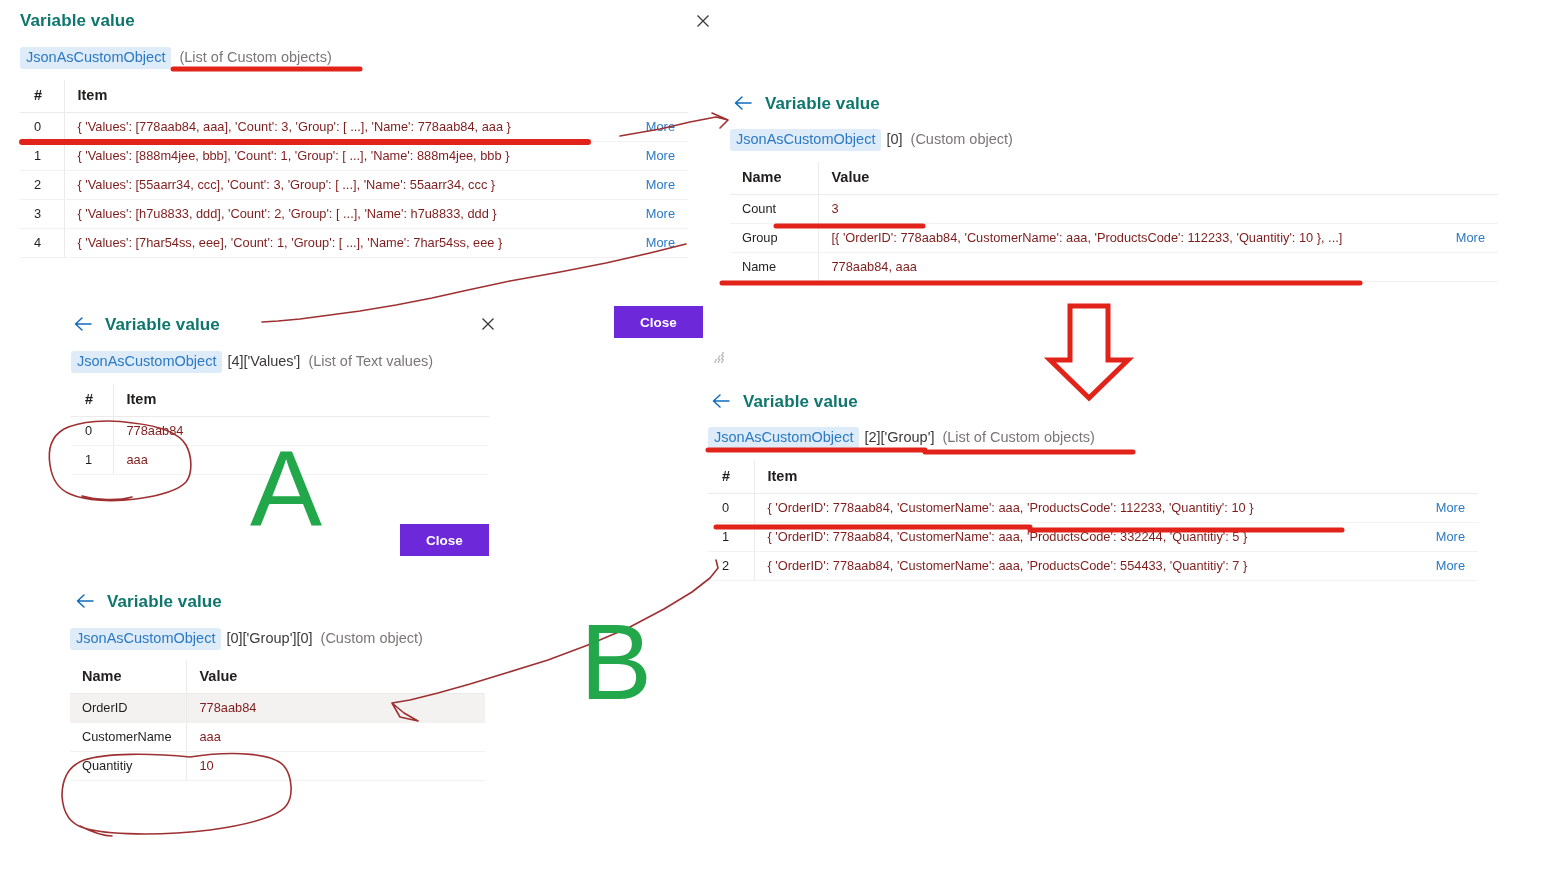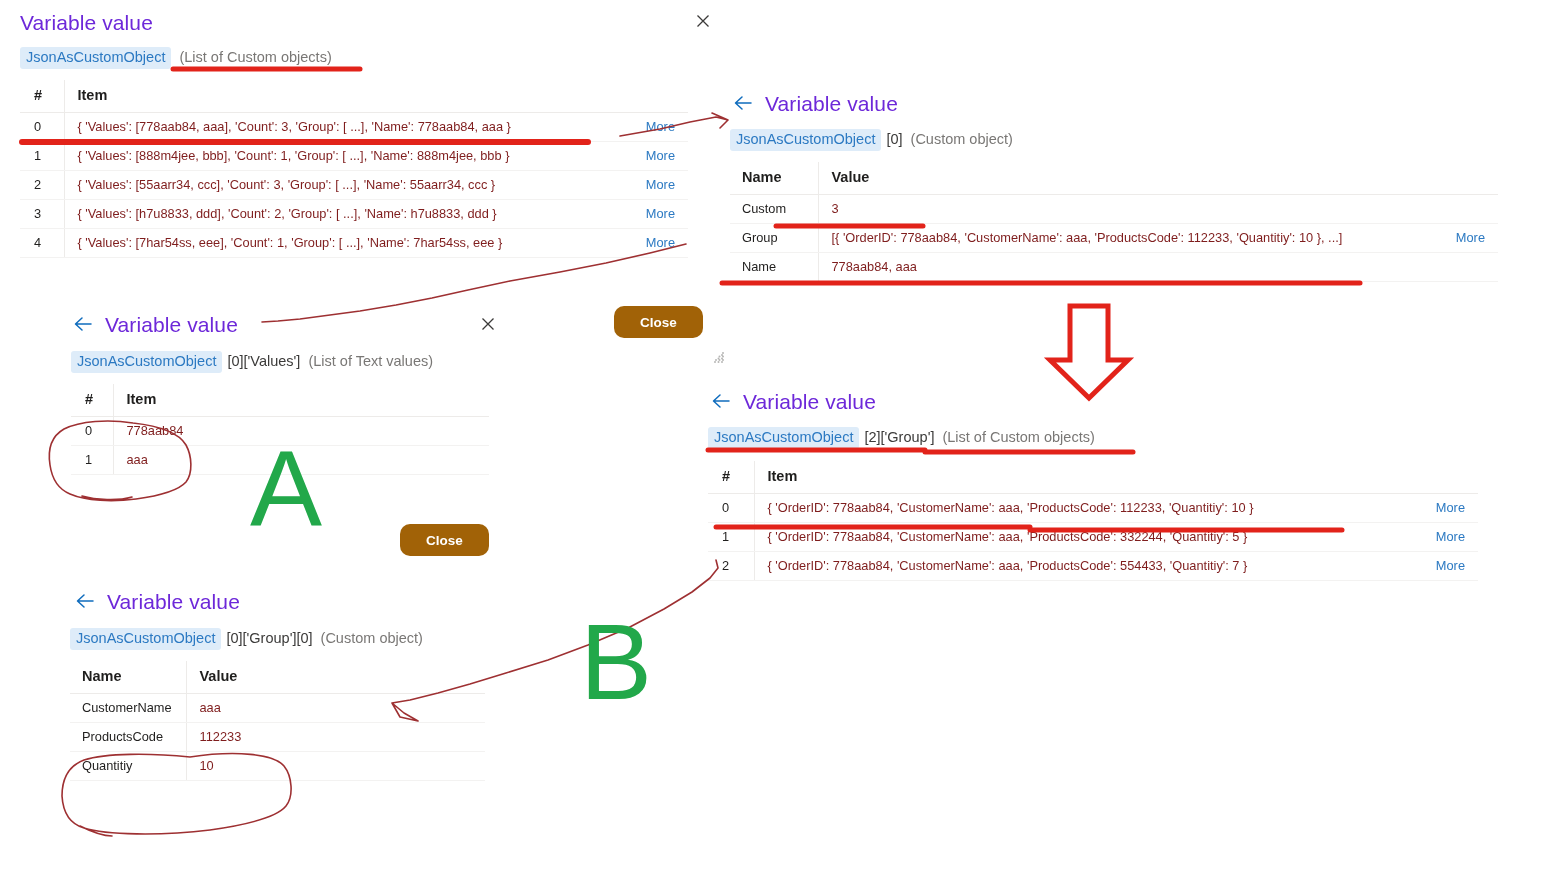--- a/index.html
+++ b/index.html
@@ -16,7 +16,7 @@
 
   
   .ttl{
-    font-size:21px;font-weight:400;color:#6d28d9;letter-spacing:.1px;
+    font-size:17px;font-weight:700;color:#0f766e;letter-spacing:.1px;
     line-height:1;
   }
   .hdr-row{display:flex;align-items:center;gap:11px;}

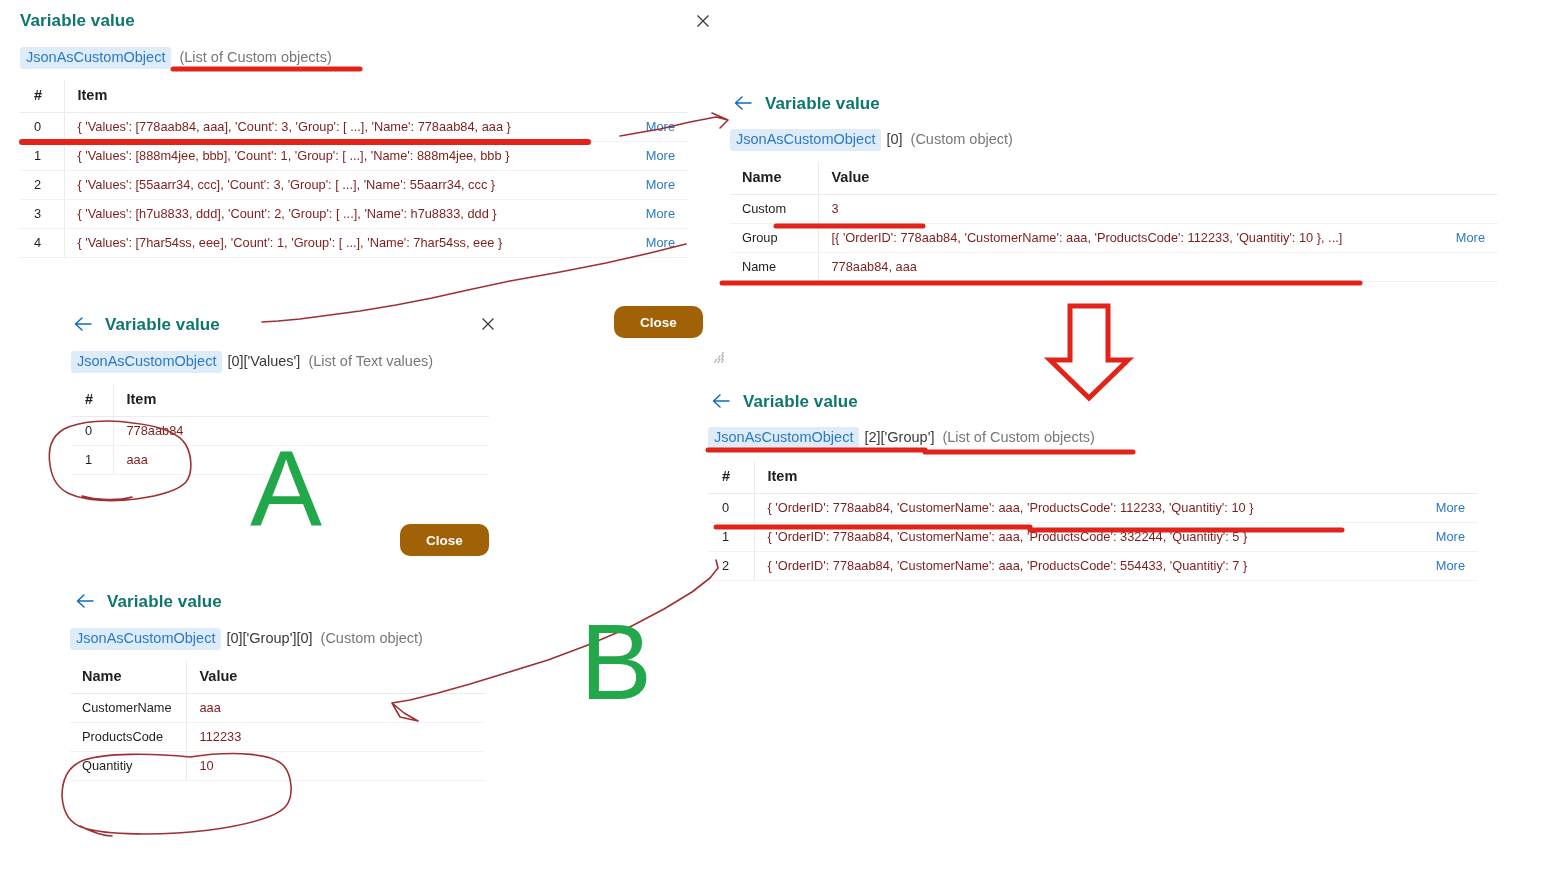--- a/index.html
+++ b/index.html
@@ -183,7 +183,7 @@
       </thead>
       <tbody>
         <tr>
-          <td class="col-num" style="padding-left:12px">Custom</td>
+          <td class="col-num" style="padding-left:12px">Count</td>
           <td class="sep">3</td>
           <td class="more"></td>
         </tr>

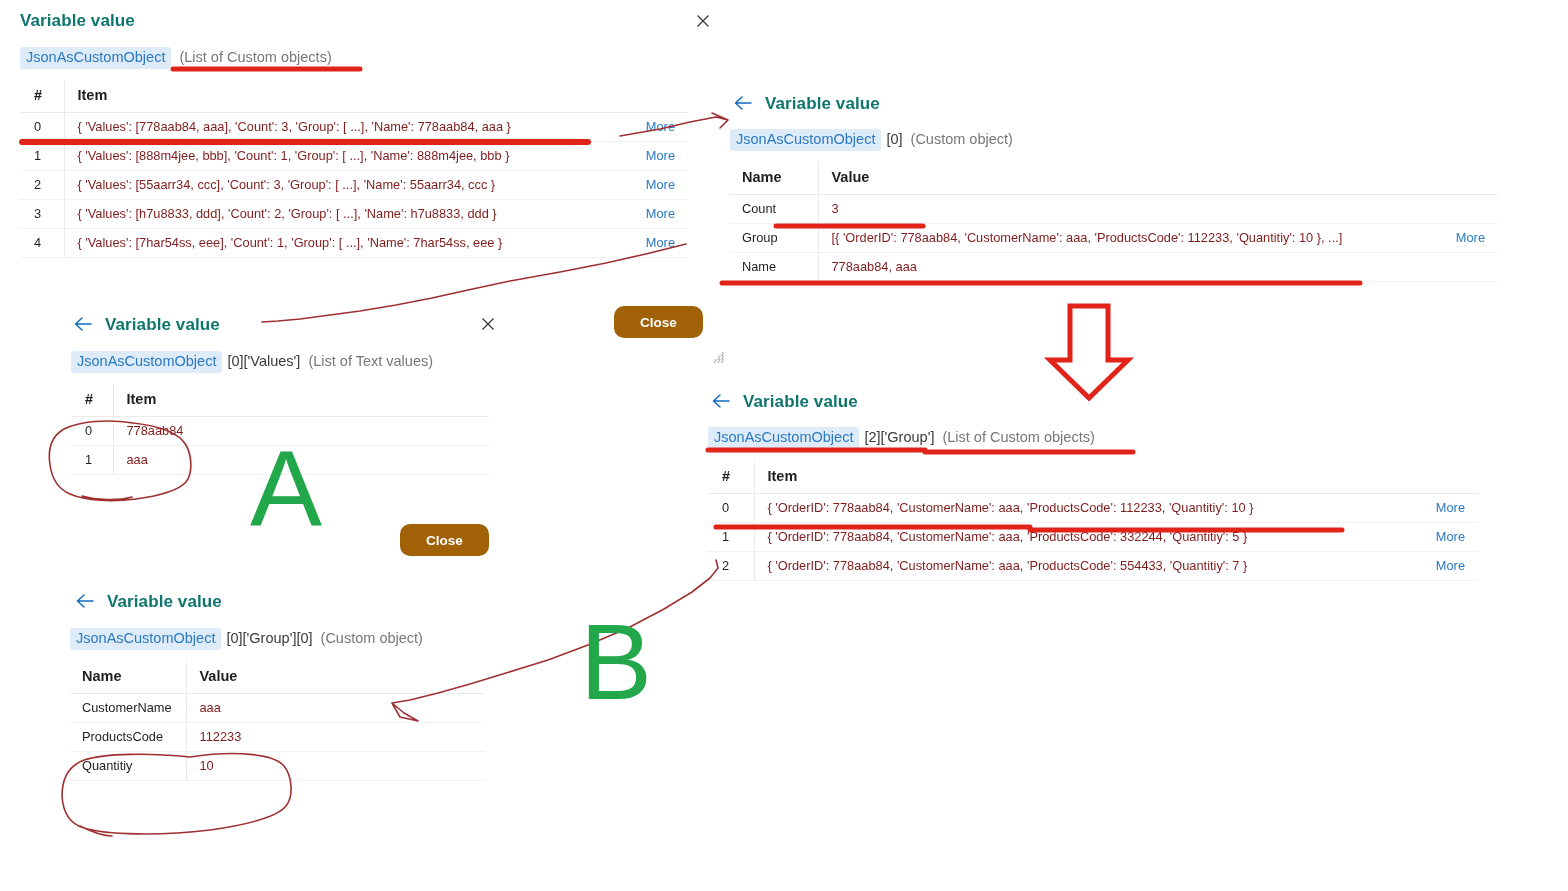--- a/index.html
+++ b/index.html
@@ -58,9 +58,9 @@
 
   
   .btn-close{
-    position:absolute;background:#a16207;color:#fff;border:none;
+    position:absolute;background:#6d28d9;color:#fff;border:none;
     font-family:"Liberation Sans",sans-serif;font-size:13.5px;font-weight:600;
-    border-radius:10px;cursor:pointer;
+    border-radius:0;cursor:pointer;
   }
 
   

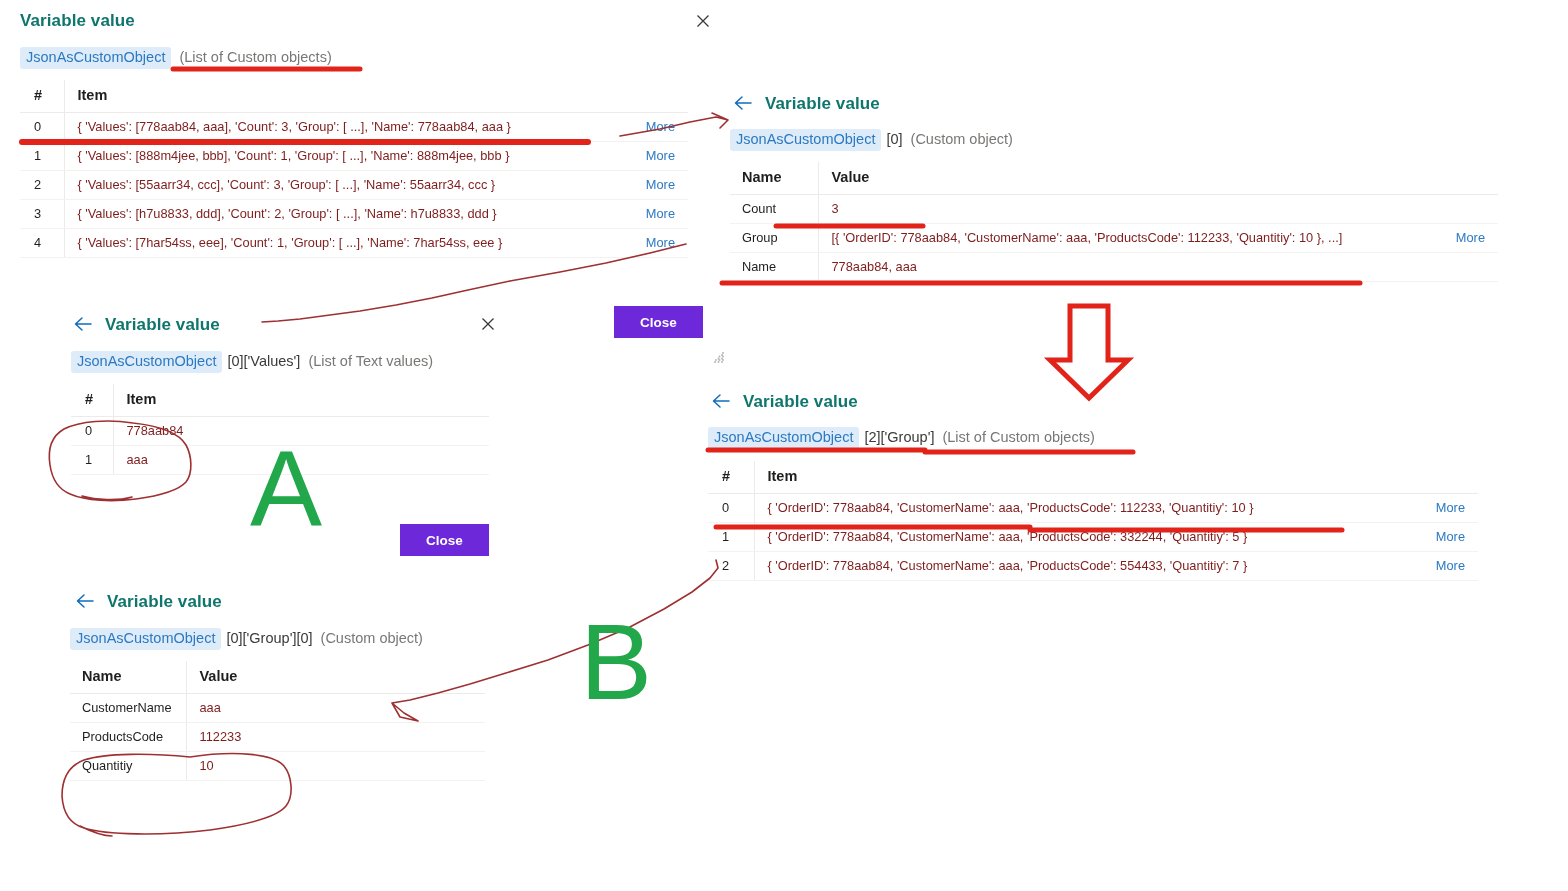--- a/index.html
+++ b/index.html
@@ -234,7 +234,7 @@
 
   <div class="path" style="position:absolute;left:9px;top:48px;">
     <span class="chip">JsonAsCustomObject</span>
-    <span class="idx">[0]['Values']</span>
+    <span class="idx">[4]['Values']</span>
     <span class="kind">(List of Text values)</span>
   </div>
 

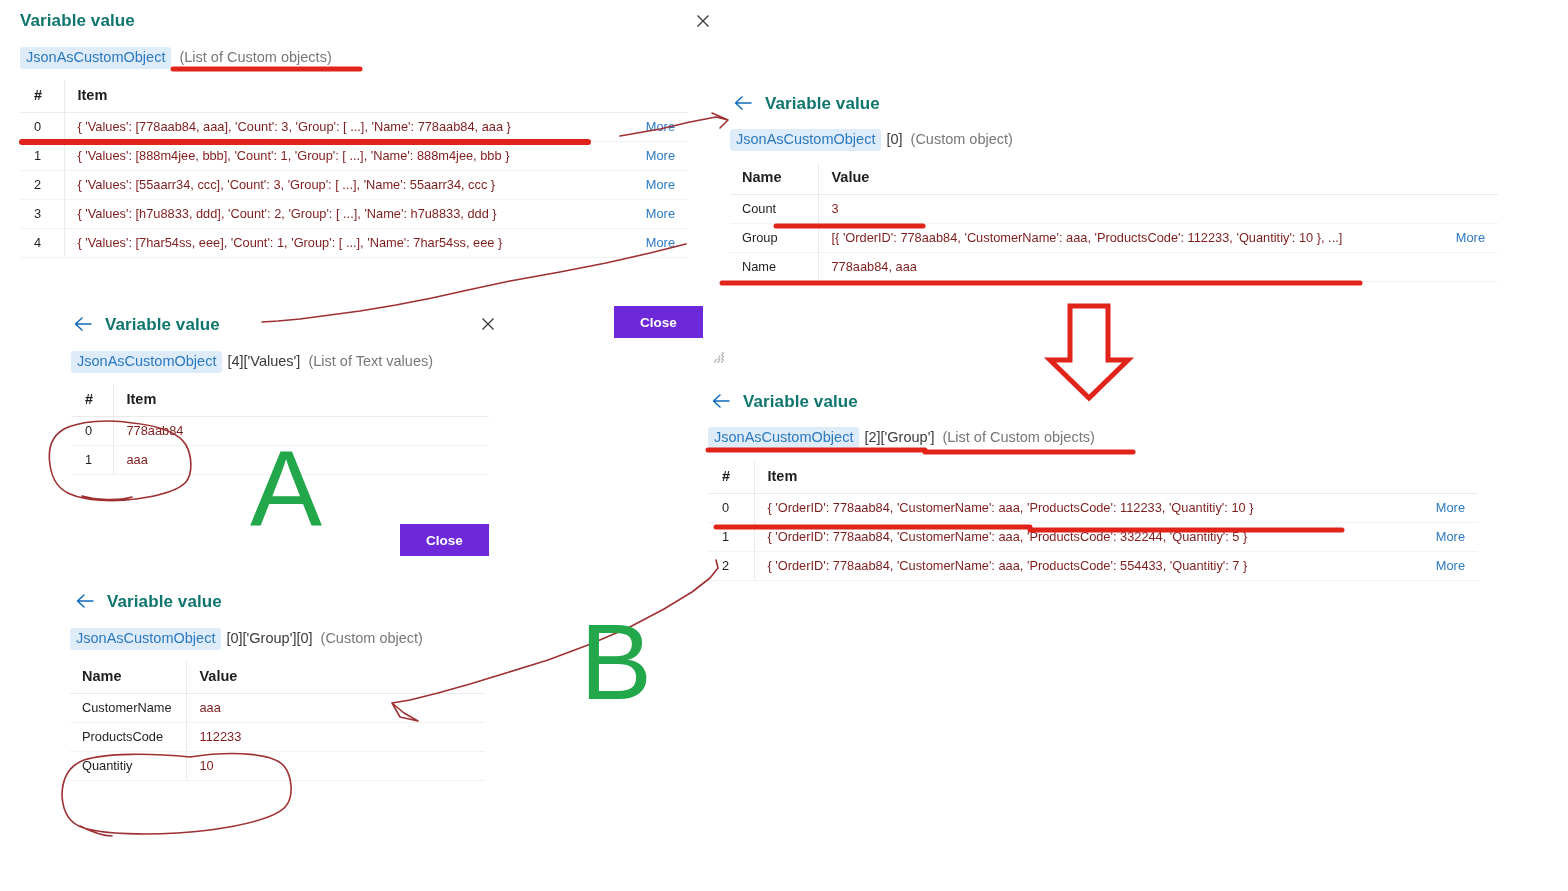--- a/index.html
+++ b/index.html
@@ -296,6 +296,10 @@
         </tr>
       </thead>
       <tbody>
+        <tr class="hover">
+          <td class="col-num" style="padding-left:12px">OrderID</td>
+          <td class="sep">778aab84</td>
+        </tr>
         <tr>
           <td class="col-num" style="padding-left:12px">CustomerName</td>
           <td class="sep">aaa</td>

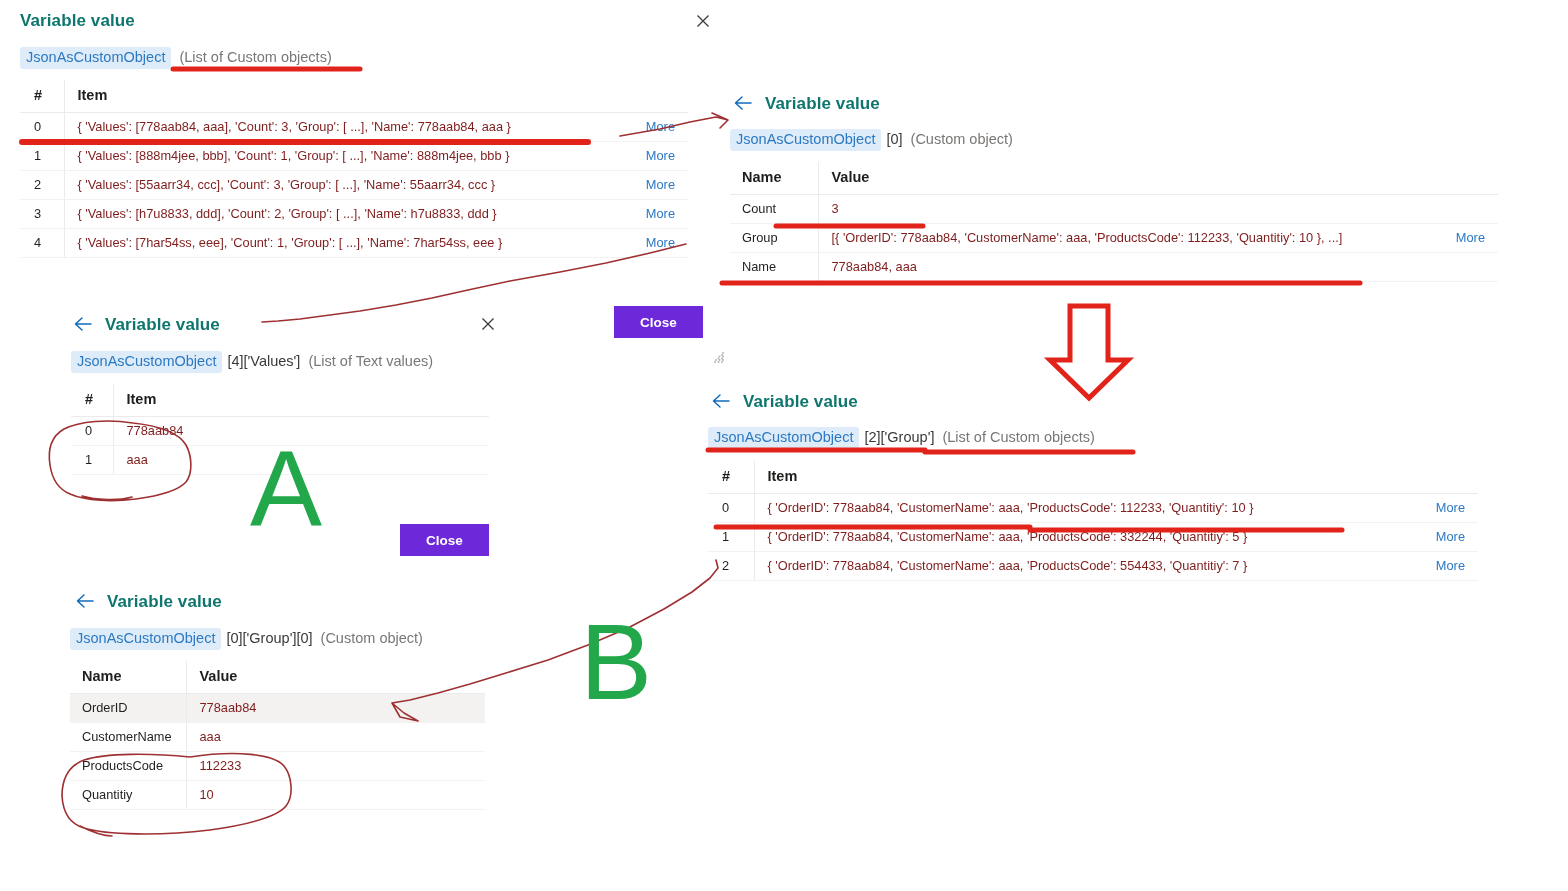--- a/index.html
+++ b/index.html
@@ -305,10 +305,6 @@
           <td class="sep">aaa</td>
         </tr>
         <tr>
-          <td class="col-num" style="padding-left:12px">ProductsCode</td>
-          <td class="sep">112233</td>
-        </tr>
-        <tr>
           <td class="col-num" style="padding-left:12px">Quantitiy</td>
           <td class="sep">10</td>
         </tr>

